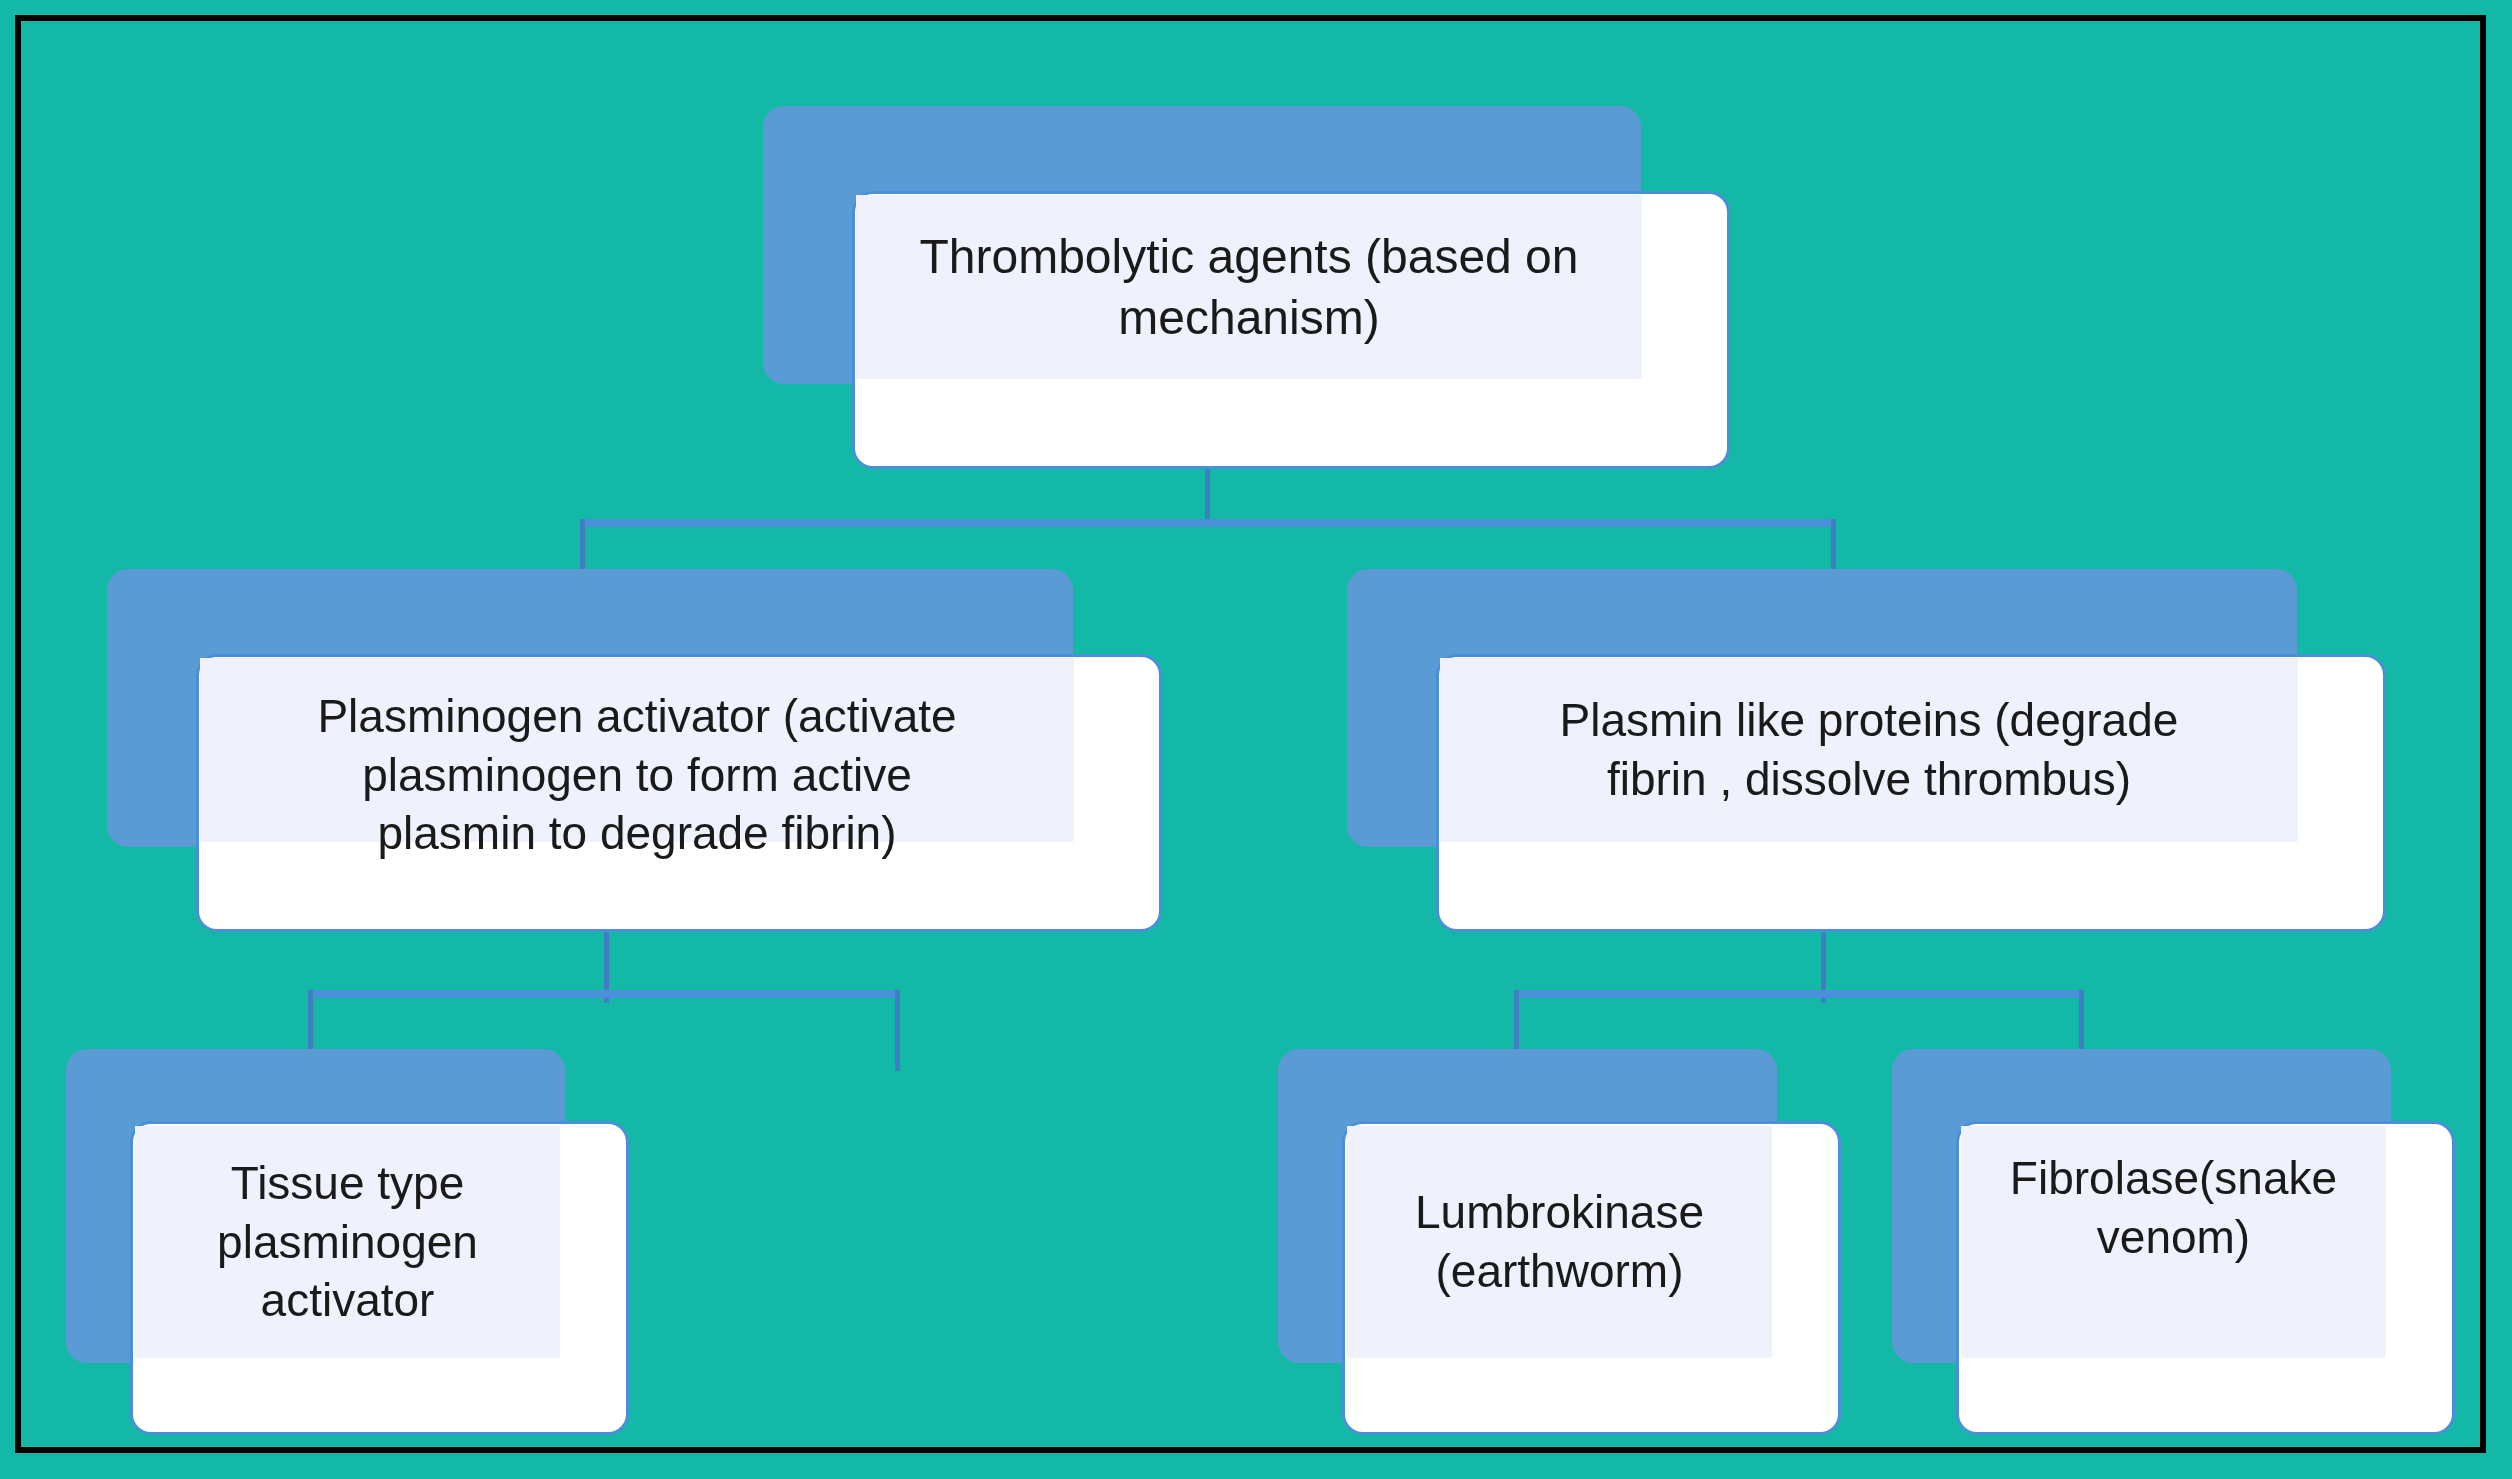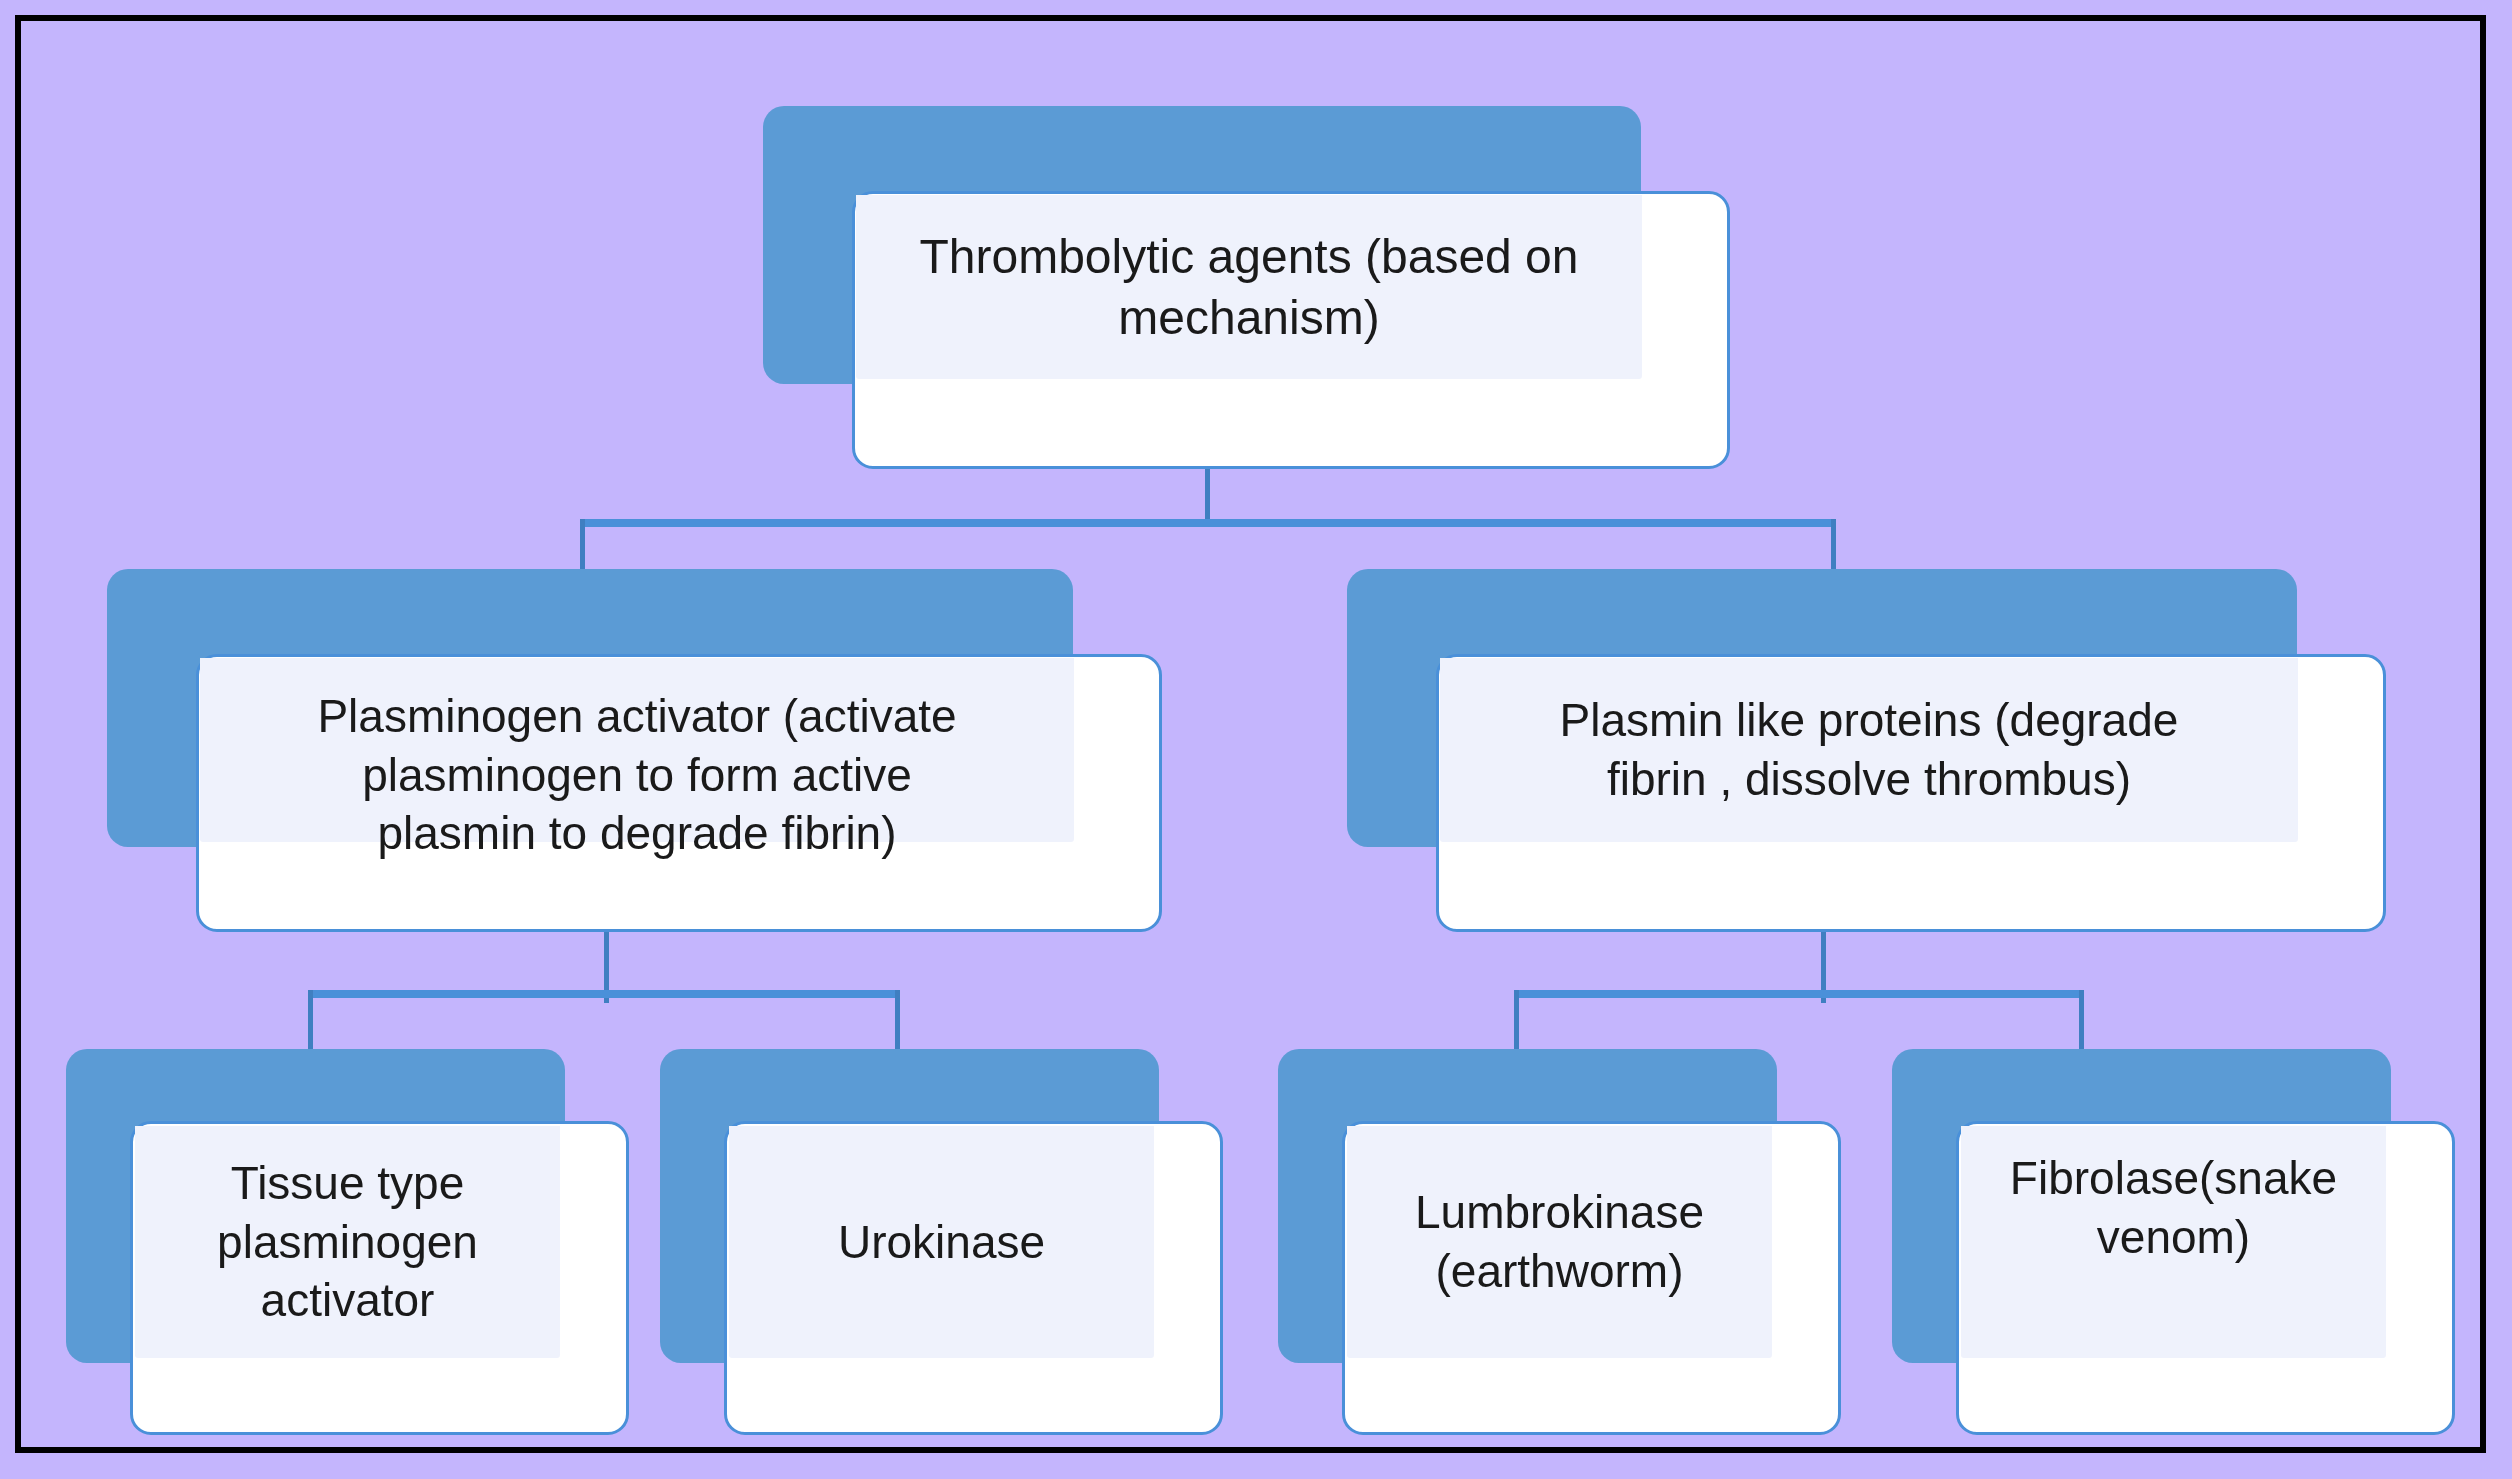--- a/index.html
+++ b/index.html
@@ -18,7 +18,7 @@
     position: relative;
     width: 2512px;
     height: 1479px;
-    background: #c4b5fd;
+    background: #14b8a6;
   }
 
   

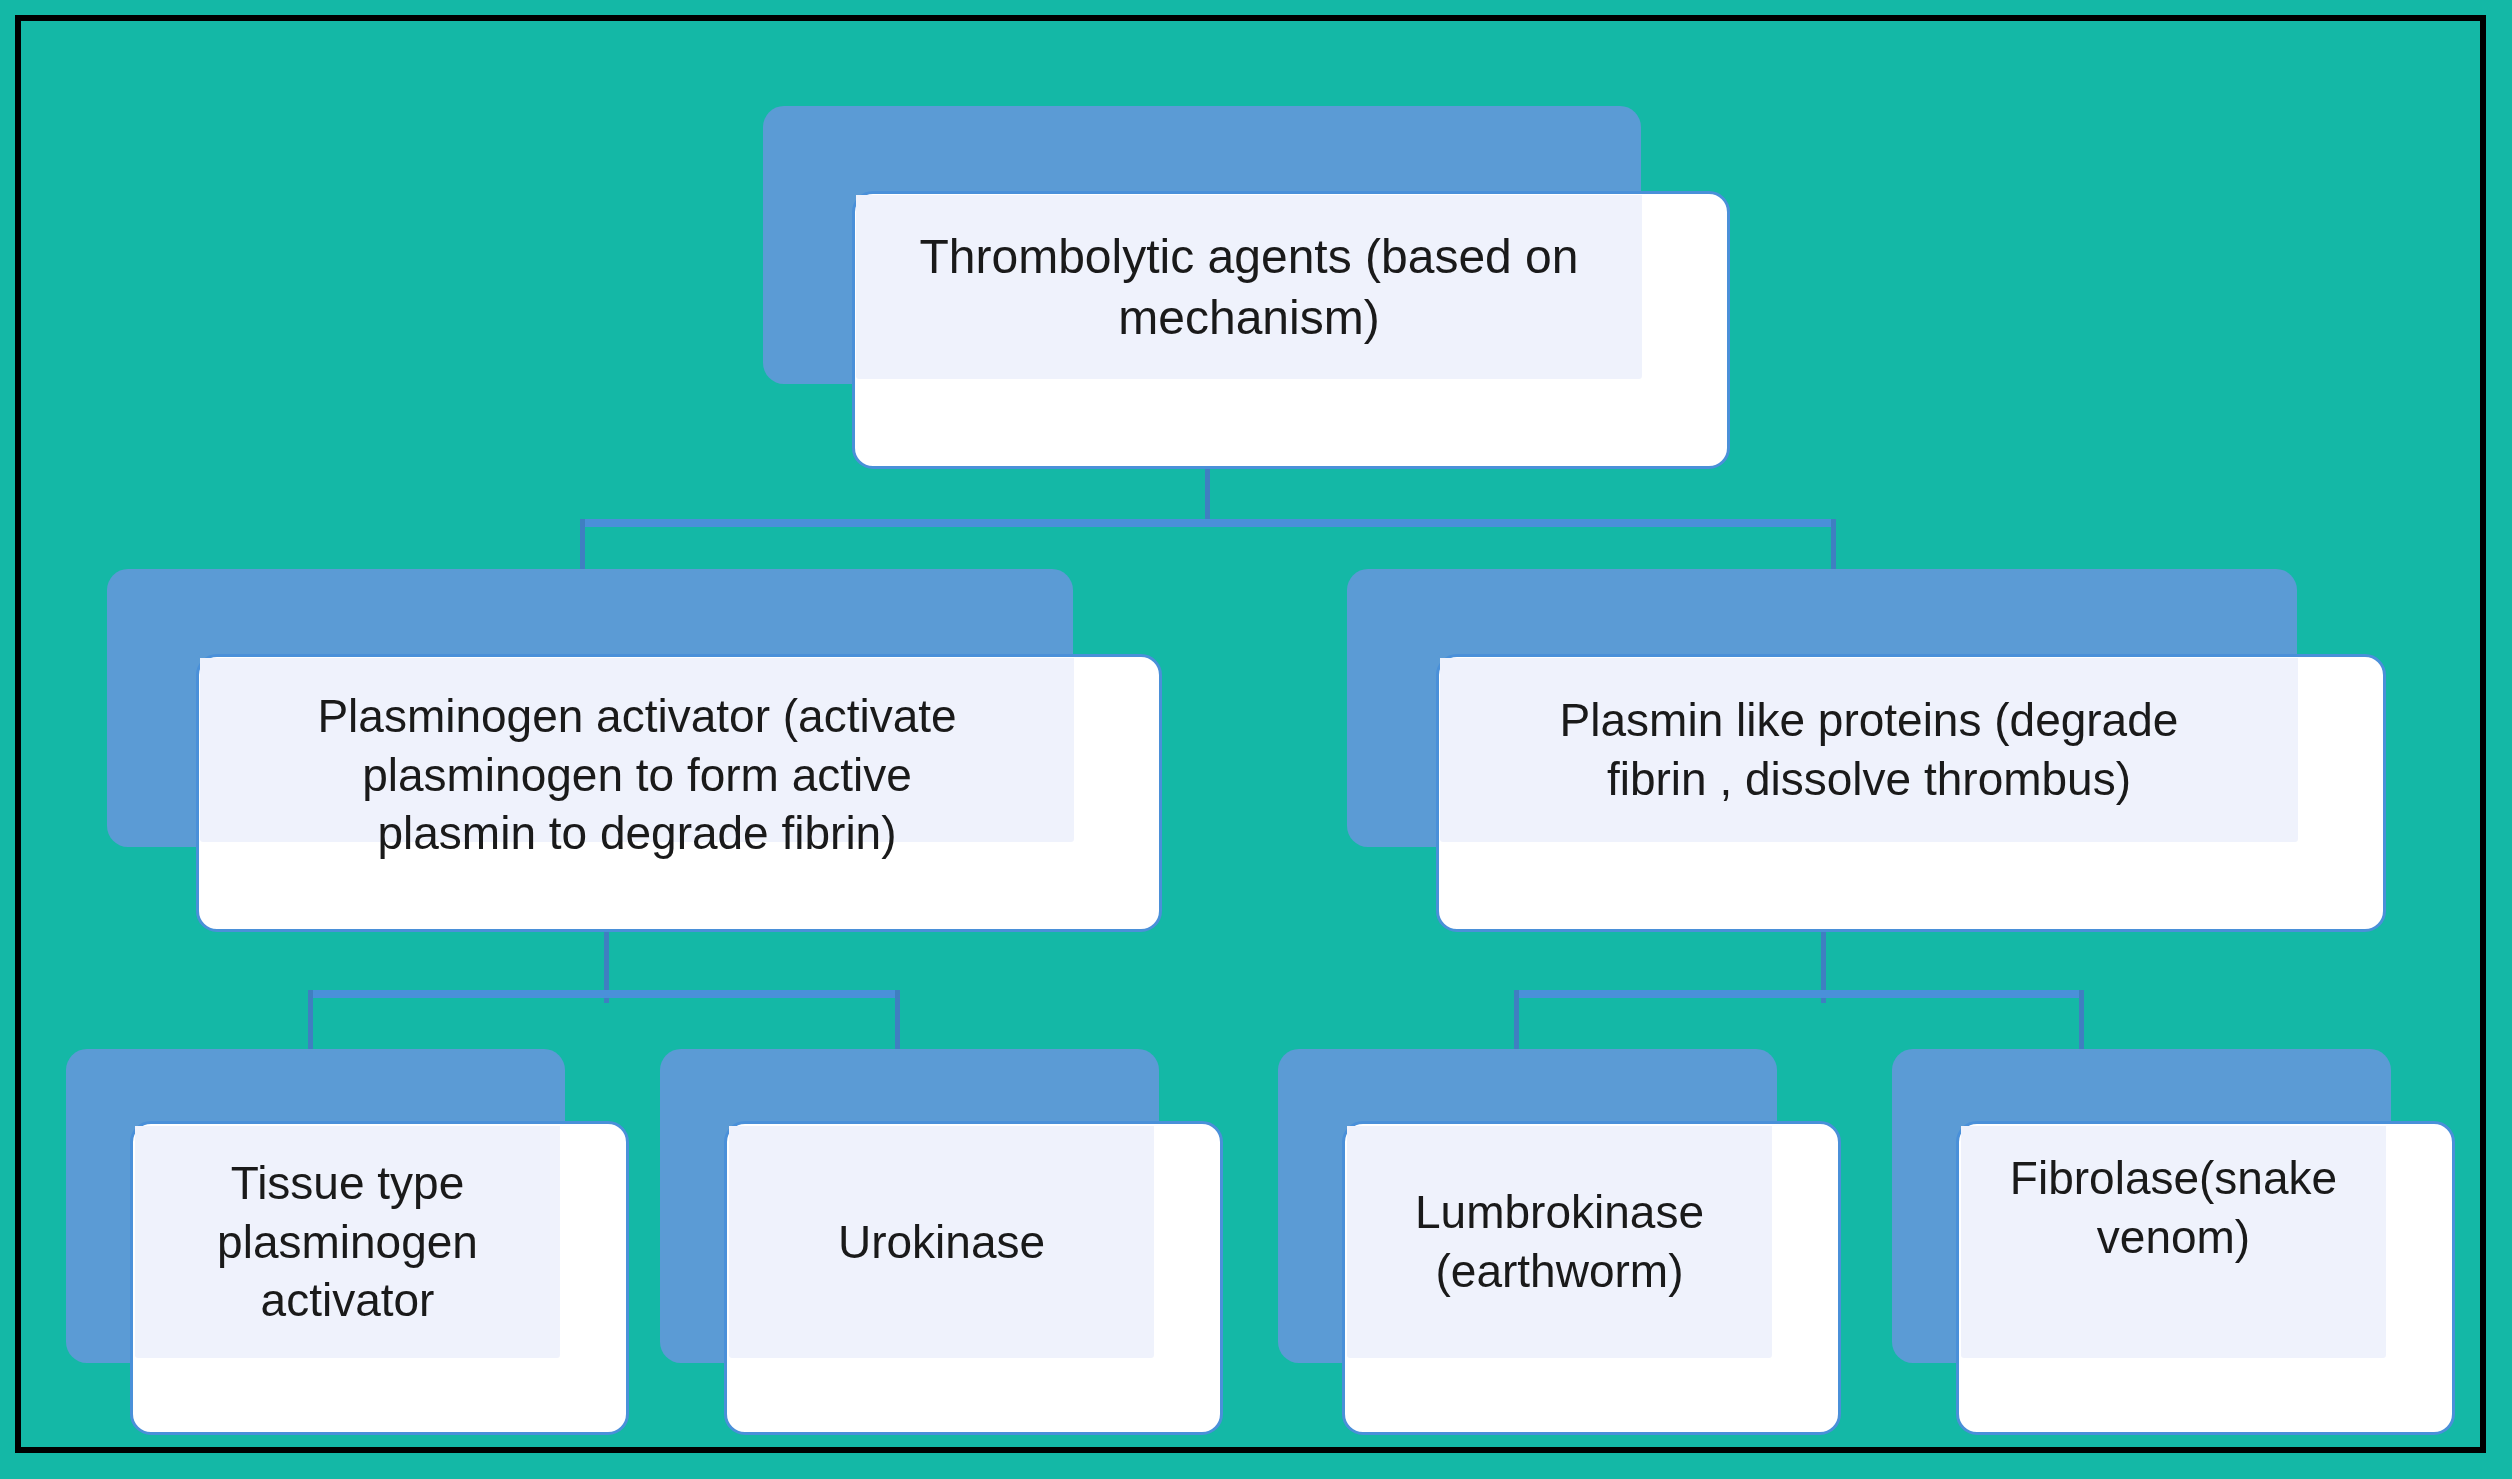--- a/index.html
+++ b/index.html
@@ -141,12 +141,6 @@
 activator</div>
   </div>
 
-  <div class="node" style="left:660px; top:1049px; width:564px; height:386px;">
-    <div class="shadow" style="width:499px; height:314px;"></div>
-    <div class="card" style="left:64px; top:72px; width:499px; height:314px;"></div>
-    <div class="fill" style="left:69px; top:77px; width:425px; height:232px;"></div>
-    <div class="label" style="left:69px; top:77px; width:425px; height:232px; font-size:46px;">Urokinase</div>
-  </div>
 
   <div class="node" style="left:1278px; top:1049px; width:564px; height:386px;">
     <div class="shadow" style="width:499px; height:314px;"></div>

